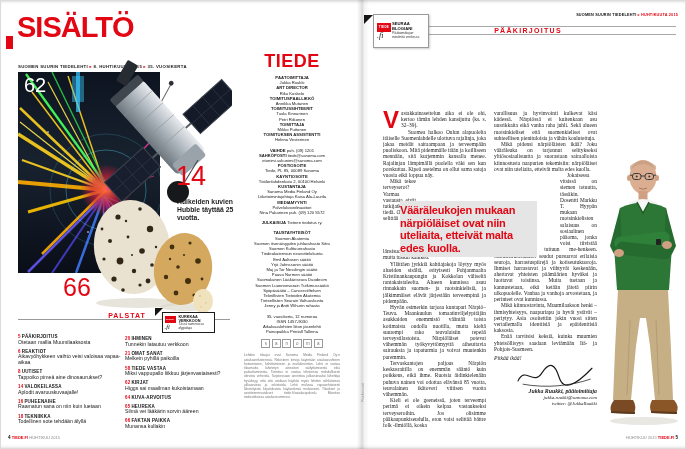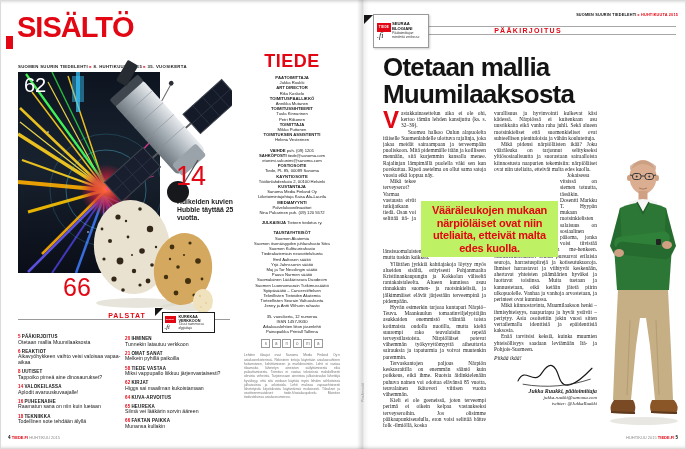--- a/index.html
+++ b/index.html
@@ -472,10 +472,6 @@
     </div>
   </div>
 
-  <div class="abs headline">
-    <div>Otetaan mallia</div>
-    <div>Muumilaaksosta</div>
-  </div>
 
   <div id="col1" class="bodycol">
     <div class="paras">

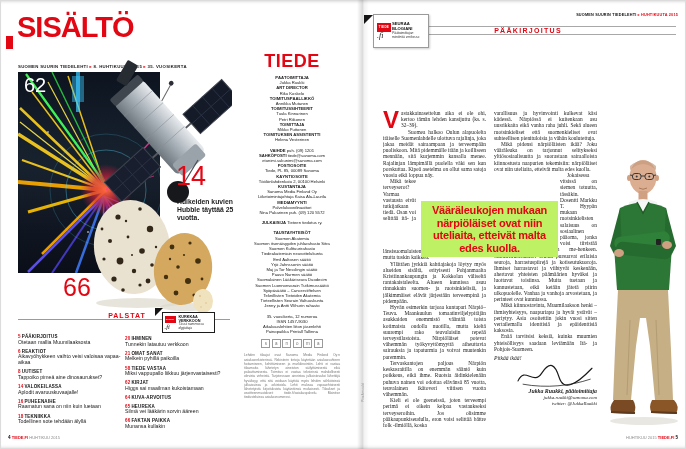--- a/index.html
+++ b/index.html
@@ -96,9 +96,9 @@
   #col1 .paras p:nth-of-type(3)::before{content:"";float:right;width:66px;height:68px;margin:0 0 2px 4px;}
   #col2 .paras p:nth-of-type(3)::before{content:"";float:left;width:62px;height:70px;margin:0 4px 2px 0;}
 
-  .pull-quote{left:421px;top:201px;width:137px;background:#bef264;z-index:3;padding:3px 0;
+  .pull-quote{left:400px;top:201px;width:137px;background:#e5e5e5;z-index:3;padding:3px 0;
               font-family:"Liberation Sans",sans-serif;font-size:11px;line-height:12.5px;
-              font-weight:800;color:#e30613;text-align:center;letter-spacing:-.2px;}
+              font-weight:800;color:#e30613;letter-spacing:-.2px;}
 
   .closing{font-style:italic;margin-top:3px;text-indent:0;font-size:5.6px;}
   .sig-svg{display:block;margin:1px 0 0 auto;}

